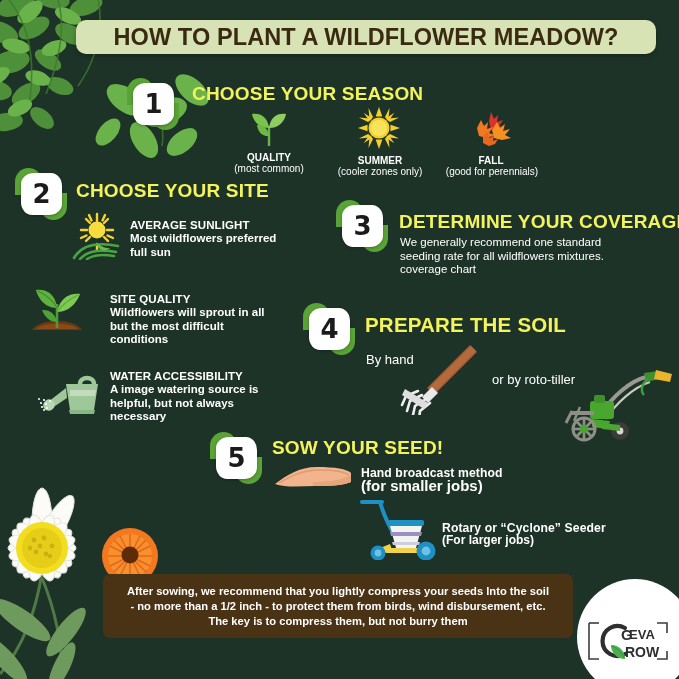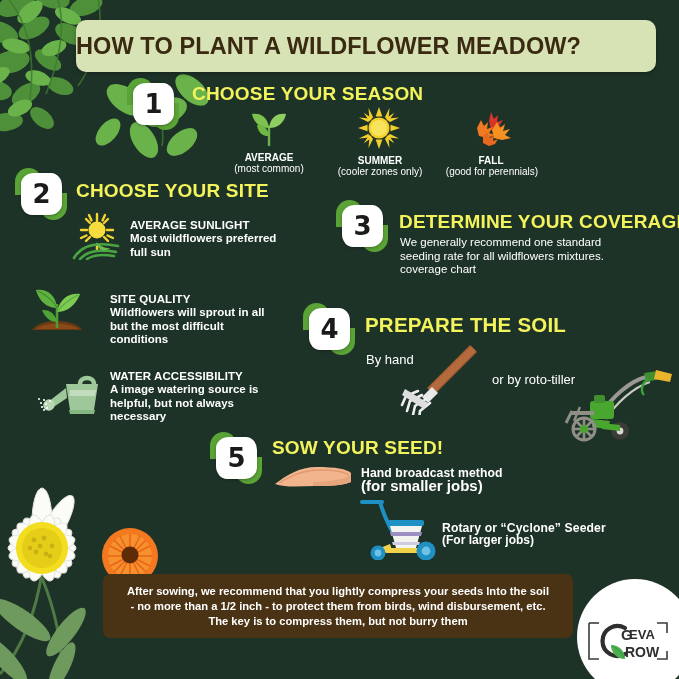--- a/index.html
+++ b/index.html
@@ -21,10 +21,10 @@
   
   .title-bar {
     position: absolute; left: 76px; top: 20px;
-    width: 580px; height: 52px;
+    width: 580px; height: 34px;
     background: #d7e3b4;
     border-radius: 10px;
-    display: flex; align-items: center; 
+    display: flex; align-items: center; justify-content: center;
     box-shadow: 0 2px 5px rgba(0,0,0,.25);
   }
   .title-bar .t {

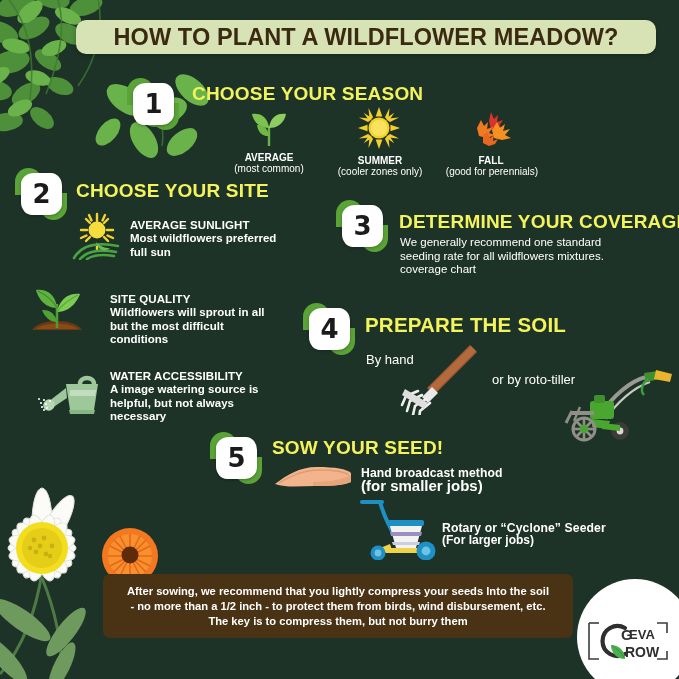--- a/index.html
+++ b/index.html
@@ -149,7 +149,7 @@
     <path d="M21 20 C36 20 38 6 38 6 C22 4 21 20 21 20Z" fill="#8ece60"></path>
     <path d="M21 28 C10 29 9 17 9 17 C20 16 21 28 21 28Z" fill="#6fb845"></path>
   </svg>
-  <div class="wtxt cap-h" style="left:230px; top:152px; width:78px;">AVERAGE</div>
+  <div class="wtxt cap-h" style="left:230px; top:152px; width:78px;">QUALITY</div>
   <div class="wtxt cap-b" style="left:218px; top:163px; width:102px;">(most common)</div>
 
   <svg class="ico" style="left:357px; top:107px;" width="44" height="42" viewBox="0 0 44 44">

